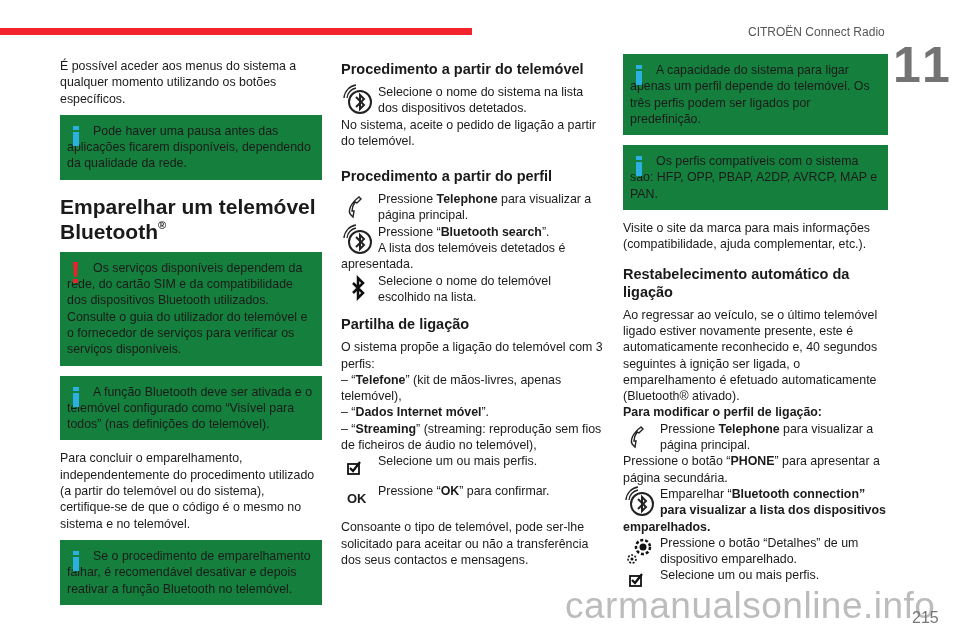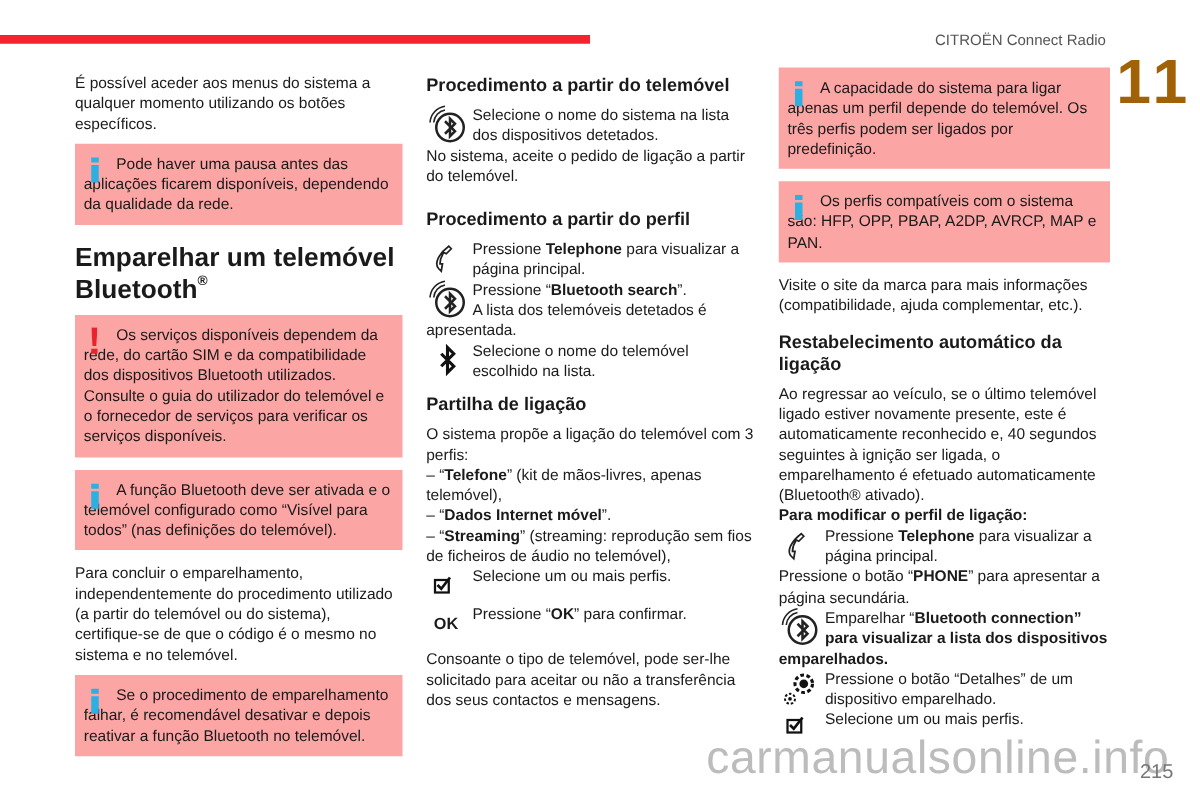--- a/index.html
+++ b/index.html
@@ -18,7 +18,7 @@
   .col3 { left:623px; width:265px; }
   p { margin:0 0 8px 0; }
   .box {
-    background:#fca5a5; padding:8px 8px 8px 7px; margin:8px 0 10px 0; position:relative;
+    background:#15803d; padding:8px 8px 8px 7px; margin:8px 0 10px 0; position:relative;
   }
   .box .lead { display:inline-block; width:26px; height:14px; vertical-align:top; position:relative; }
   .ico-info { position:absolute; left:6px; top:3px; width:6px; height:20px; }

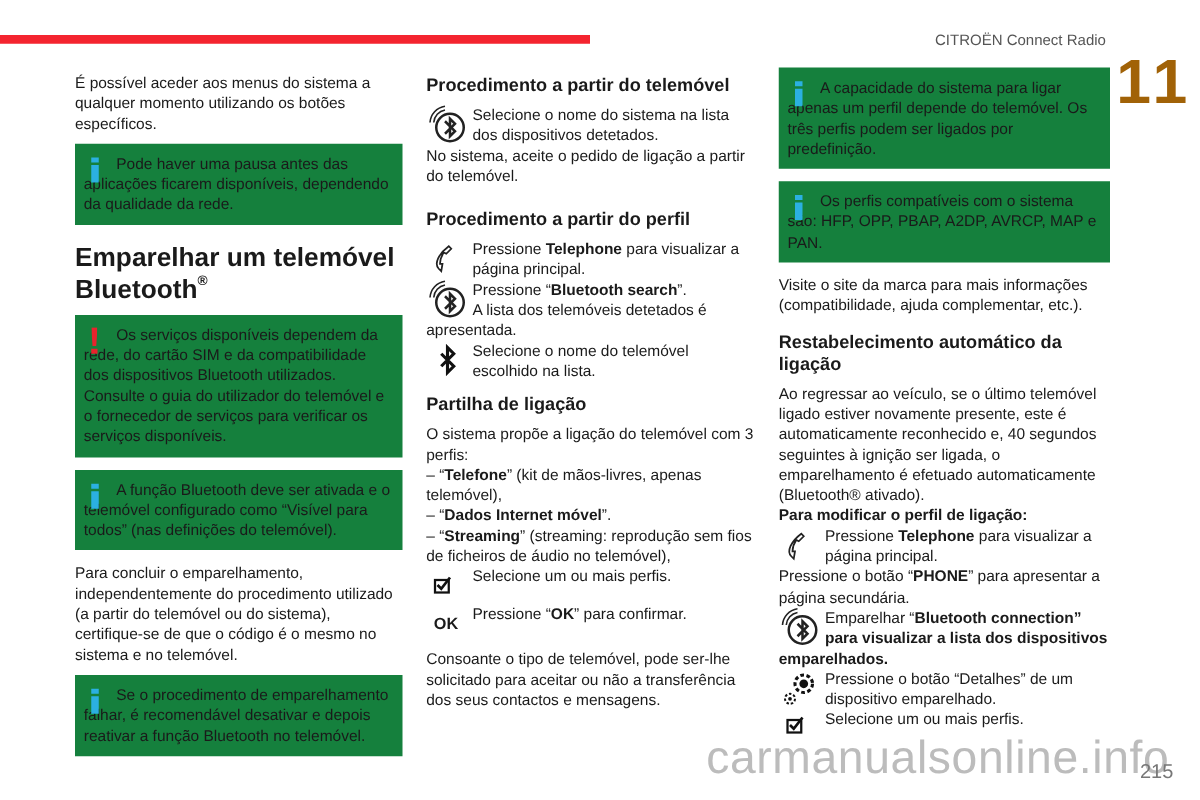--- a/index.html
+++ b/index.html
@@ -11,7 +11,7 @@
   }
   .topbar { position:absolute; left:0; top:28px; width:472px; height:7px; background:#f4242f; }
   .header-title { position:absolute; left:748px; top:24px; font-size:12px; color:#555; }
-  .chapter { position:absolute; left:893px; top:40px; font-size:50px; font-weight:bold; color:#a16207; letter-spacing:4px; line-height:50px; font-family:"Liberation Sans", sans-serif; }
+  .chapter { position:absolute; left:893px; top:40px; font-size:50px; font-weight:bold; color:#737373; letter-spacing:4px; line-height:50px; font-family:"Liberation Sans", sans-serif; }
   .col { position:absolute; top:58px; }
   .col1 { left:60px; width:262px; }
   .col2 { left:341px; width:265px; }

